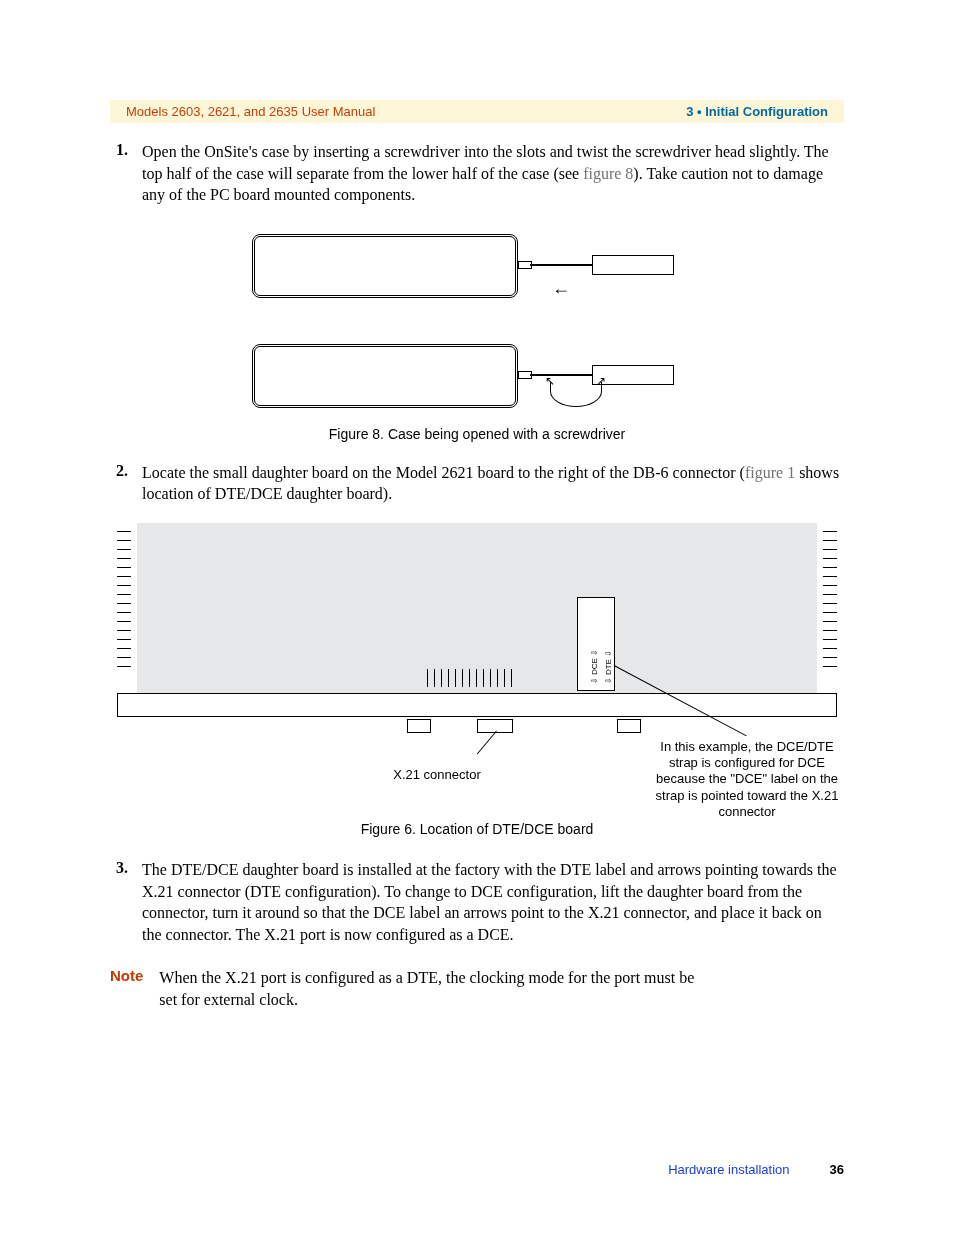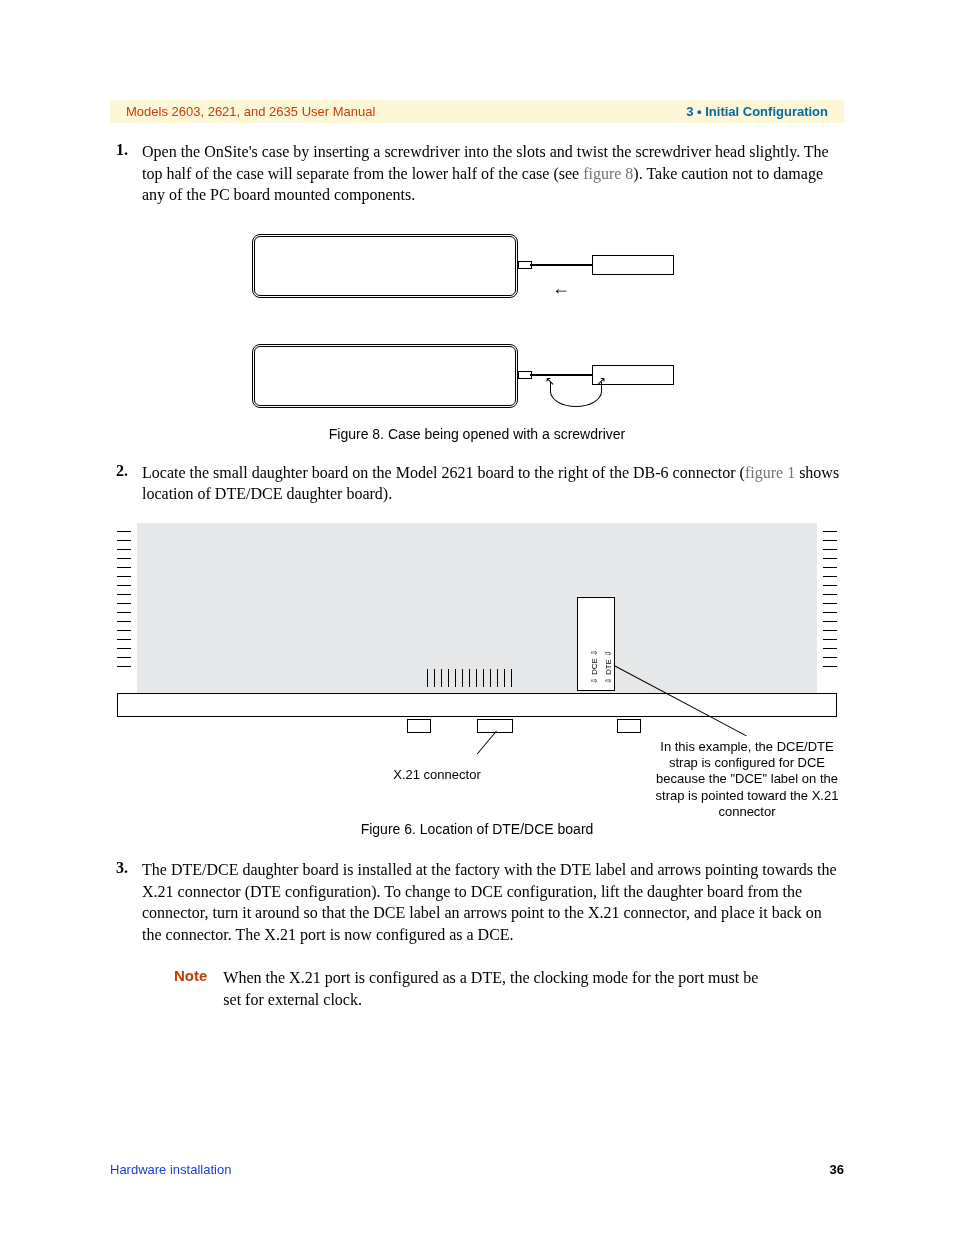--- a/index.html
+++ b/index.html
@@ -184,7 +184,6 @@
     display: flex;
     gap: 16px;
     margin-top: 22px;
-    margin-left: 64px;
     max-width: 590px;
   }
   .note-label {

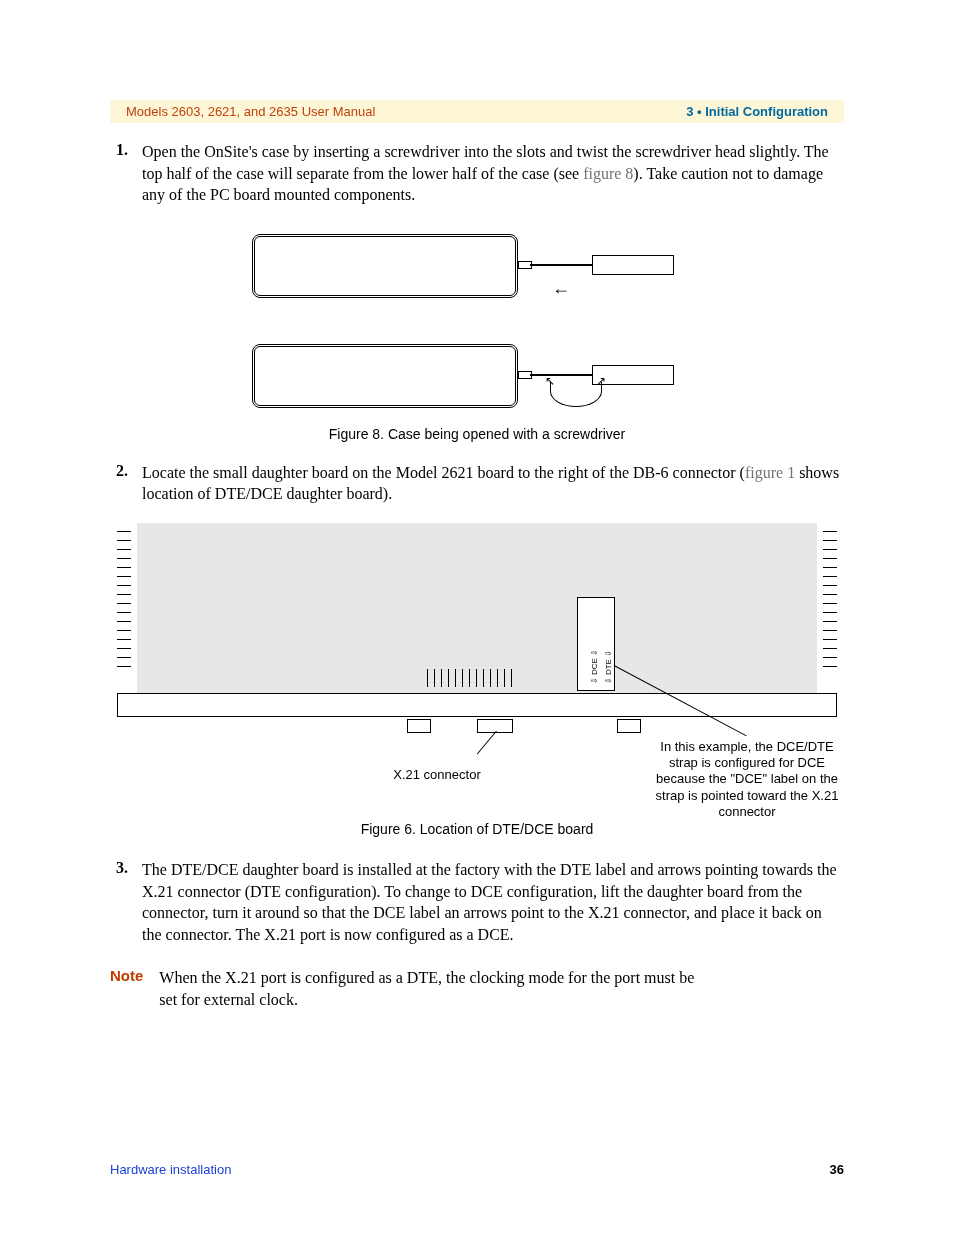--- a/index.html
+++ b/index.html
@@ -202,9 +202,10 @@
     position: absolute;
     left: 110px; right: 110px; bottom: 58px;
     display: flex;
-    justify-content: space-between;
+    justify-content: flex-end;
     font-family: Arial, Helvetica, sans-serif;
     font-size: 13px;
+    gap: 40px;
   }
   .footer-left { color: #1a3fd6; }
   .footer-right { font-weight: bold; }

